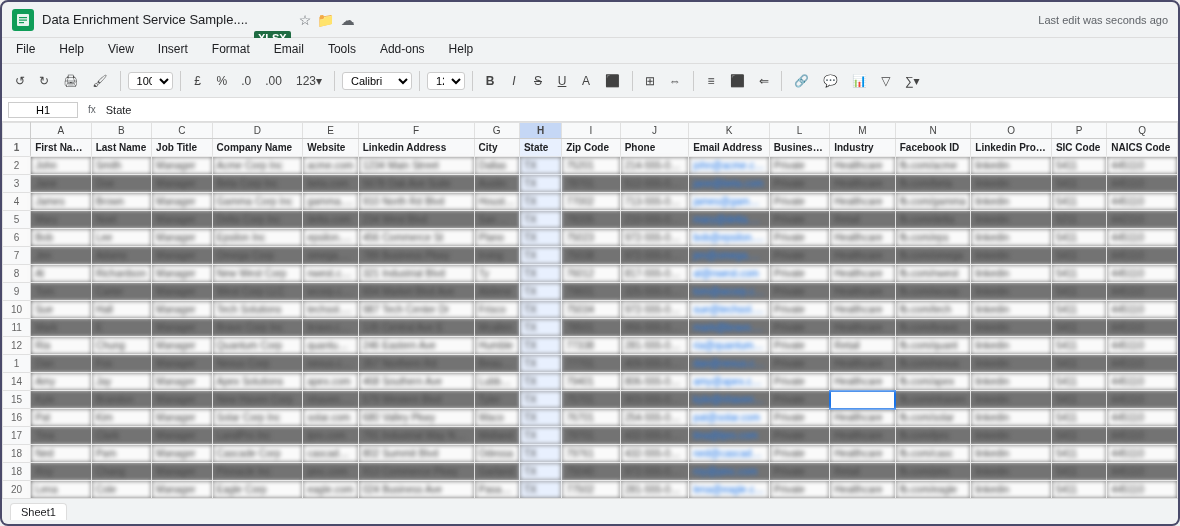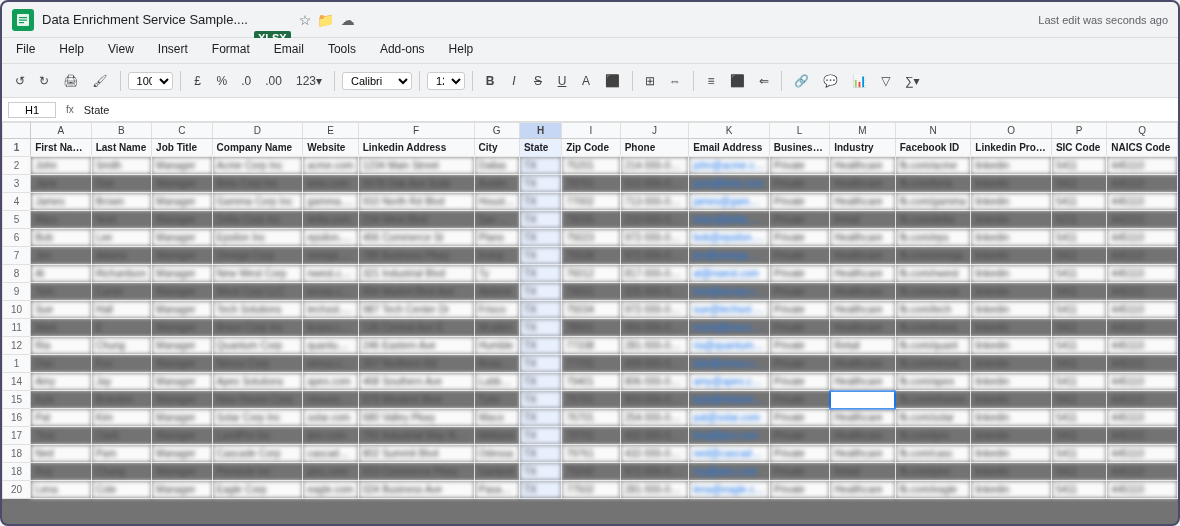--- a/index.html
+++ b/index.html
@@ -163,7 +163,7 @@
     }
 
     .cell-ref {
-      width: 48px;
+      width: 70px;
       border: 1px solid #ccc;
       font-size: 11px;
       padding: 1px 4px;

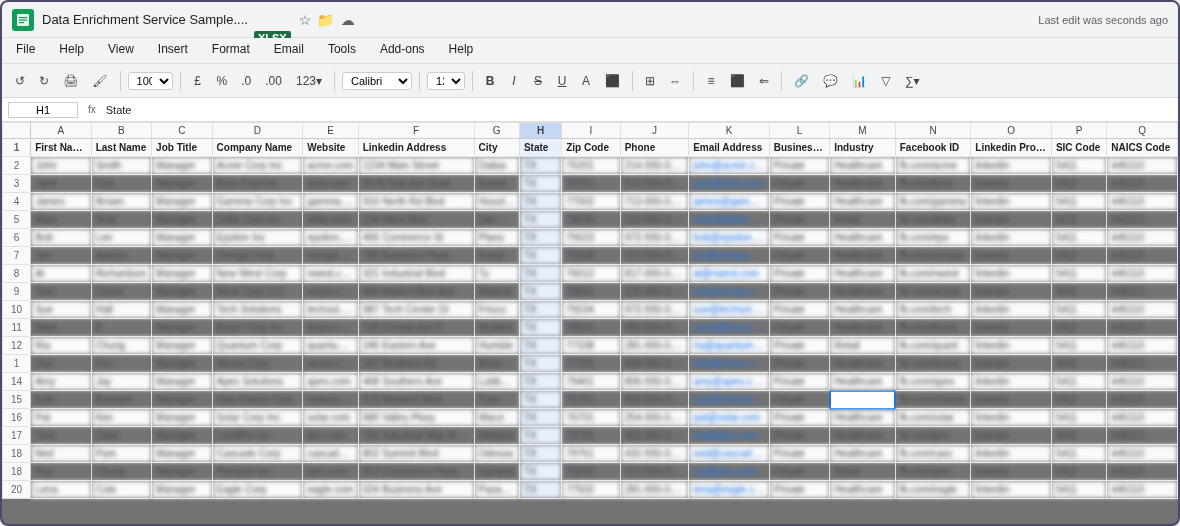--- a/index.html
+++ b/index.html
@@ -871,6 +871,9 @@
     </div>
   </div>
 
+  <div class="tab-bar">
+    <div class="sheet-tab">Sheet1</div>
+  </div>
 </div>
 
 </body></html>

